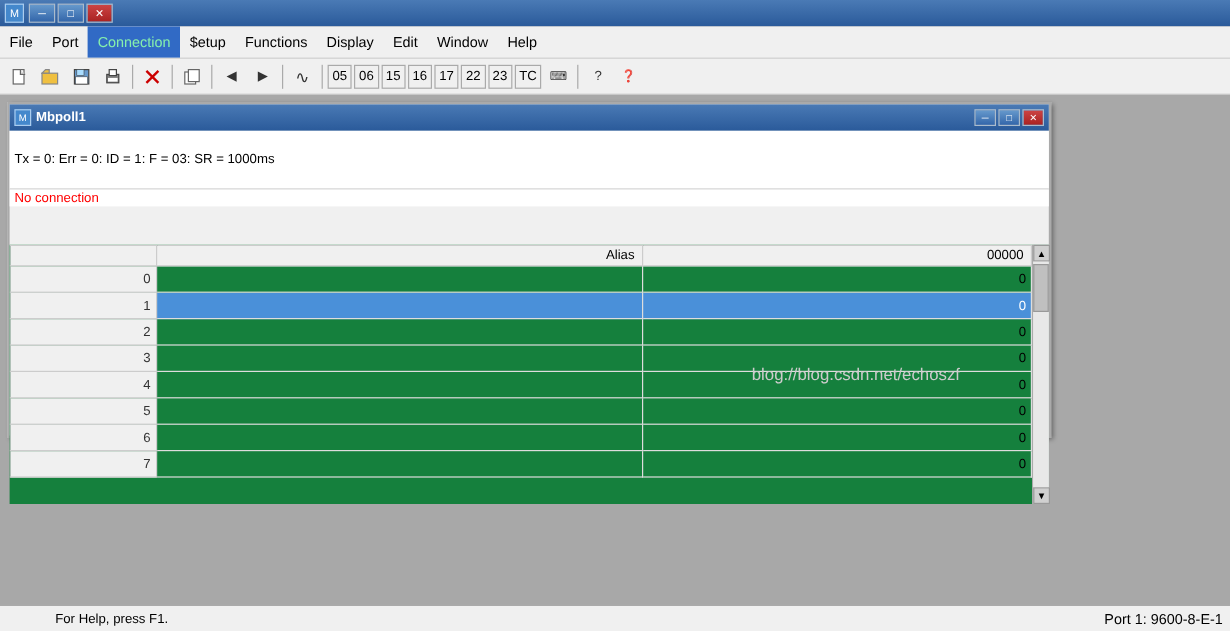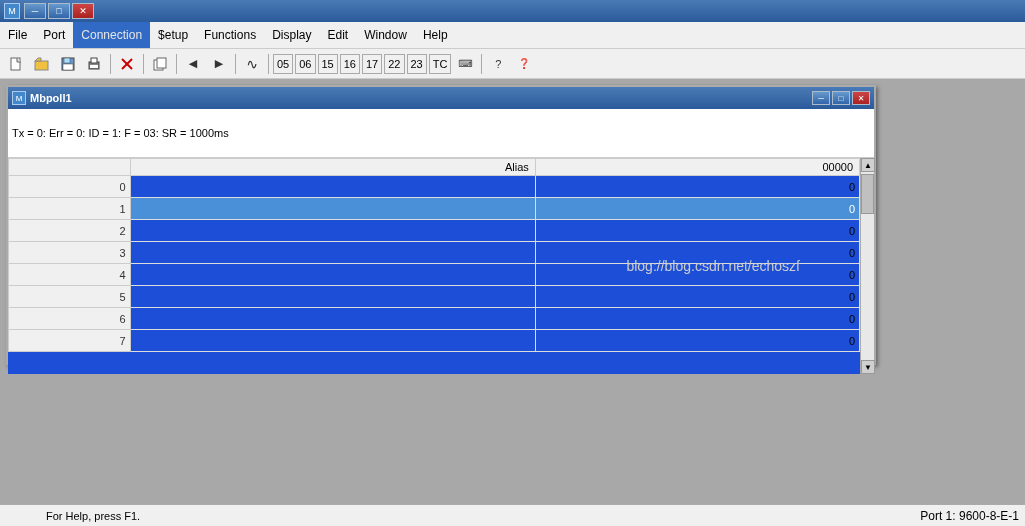--- a/index.html
+++ b/index.html
@@ -82,7 +82,7 @@
     }
     .menu-item.active {
       background: #316ac5;
-      color: #e5e5e5;
+      color: #86efac;
     }
 
     

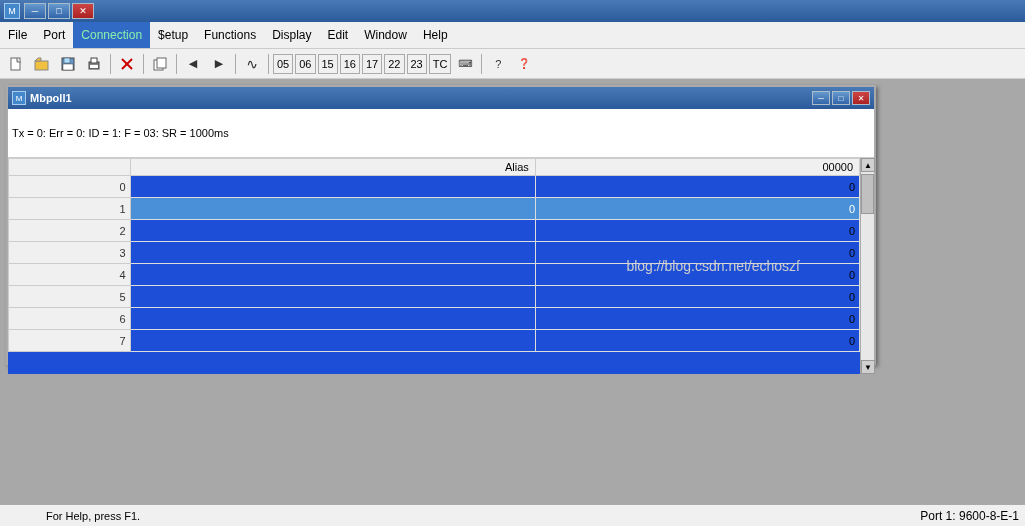--- a/index.html
+++ b/index.html
@@ -417,6 +417,7 @@
     </div>
 
     <div class="window-status">Tx = 0: Err = 0: ID = 1: F = 03: SR = 1000ms</div>
+    <div class="no-connection">No connection</div>
 
     <div class="data-area">
       <div style="flex:1; overflow:hidden; position:relative;">

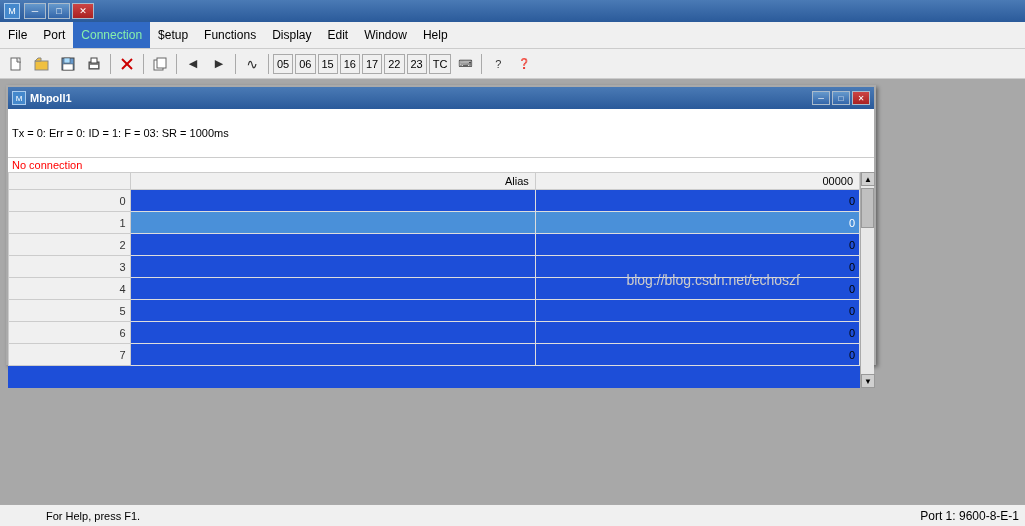--- a/index.html
+++ b/index.html
@@ -197,8 +197,9 @@
     
     .data-area {
       display: flex;
-      background: #1d4ed8;
+      background: #15803d;
       height: calc(100% - 60px);
+      margin-top: 32px;
     }
     table {
       border-collapse: collapse;

